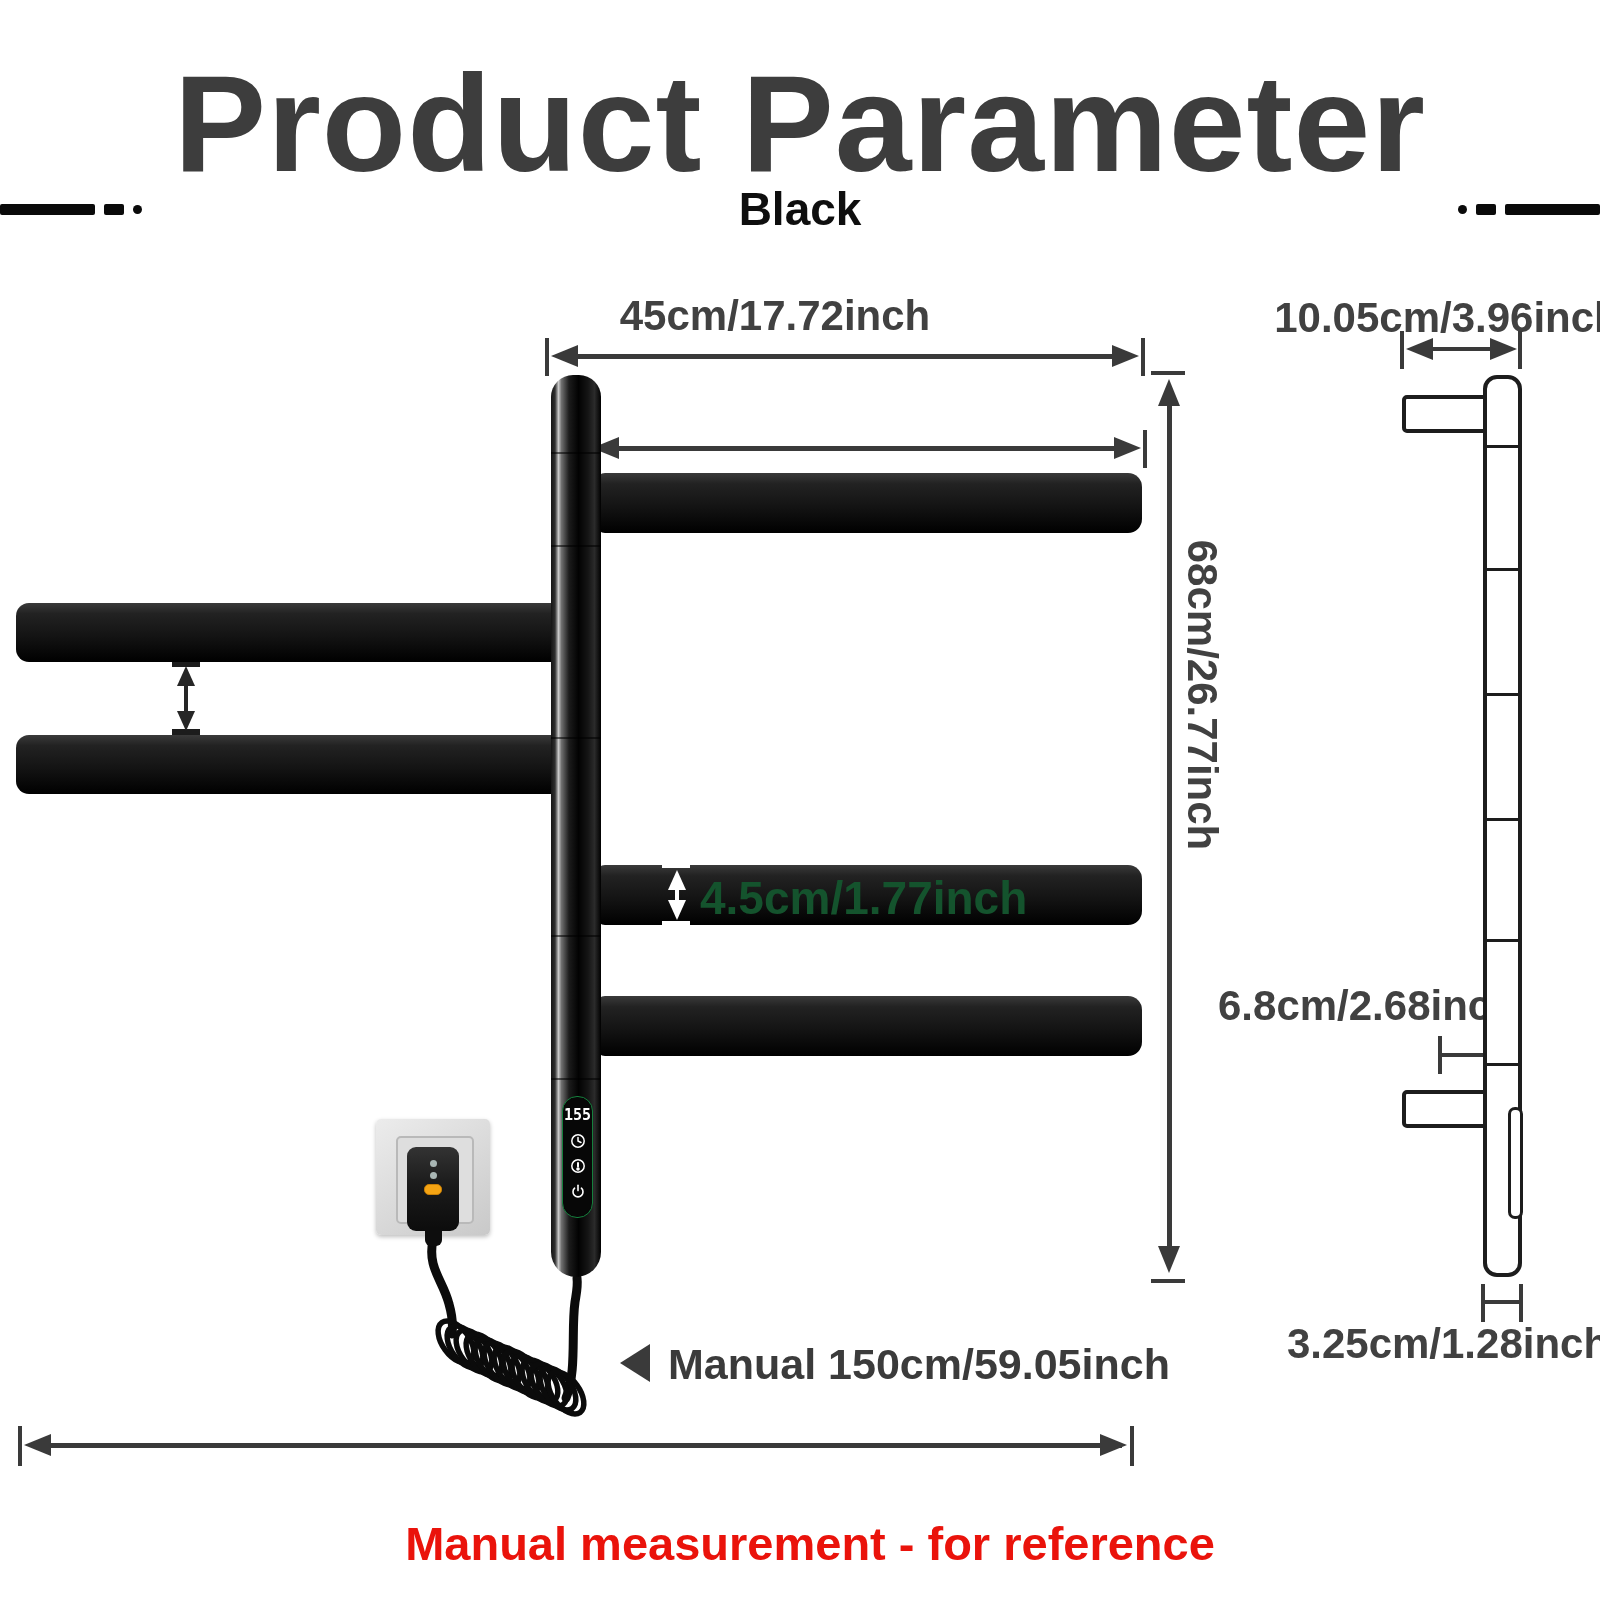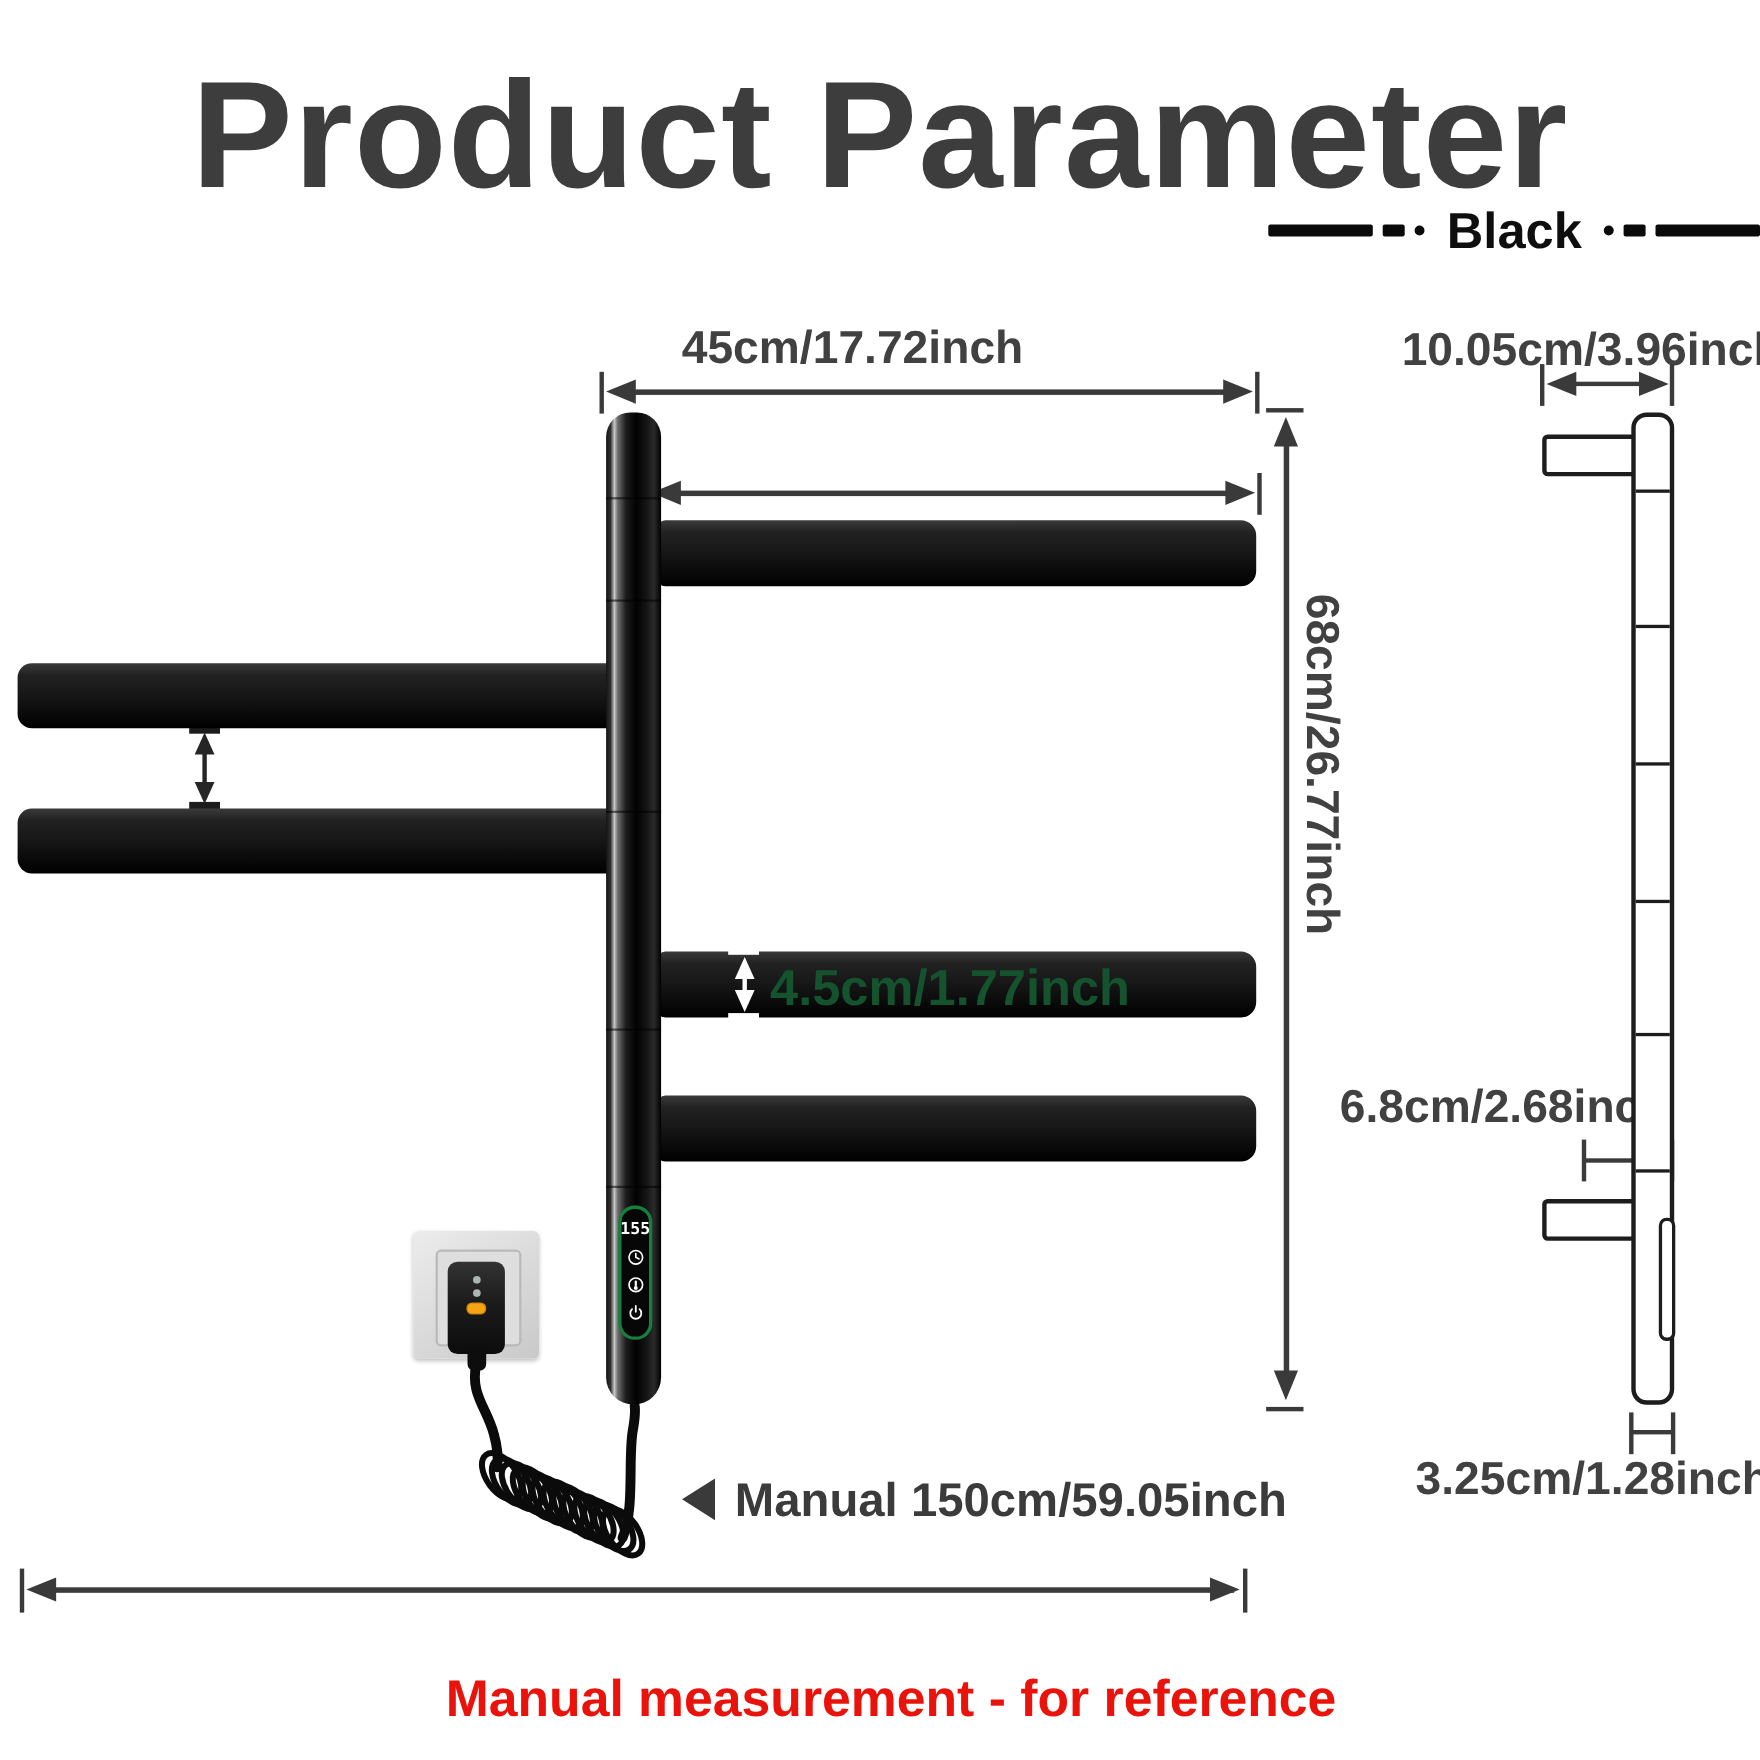--- a/index.html
+++ b/index.html
@@ -11,7 +11,7 @@
   .title{left:0;top:44px;width:1600px;text-align:center;
          font-size:138px;font-weight:800;letter-spacing:1px;color:#3d3d3d;white-space:nowrap;}
   .subtitle-row{left:0;top:180px;width:1600px;height:58px;display:flex;
-                align-items:center;justify-content:flex-end;gap:14px;}
+                align-items:center;justify-content:space-between;gap:14px;}
   .subtitle-text{font-size:46px;font-weight:600;color:#0e0e0e;margin:0 6px;}
   .deco-bar-long{width:95px;height:11px;background:#0a0a0a;border-radius:2px;}
   .deco-bar-short{width:20px;height:11px;background:#0a0a0a;border-radius:2px;}

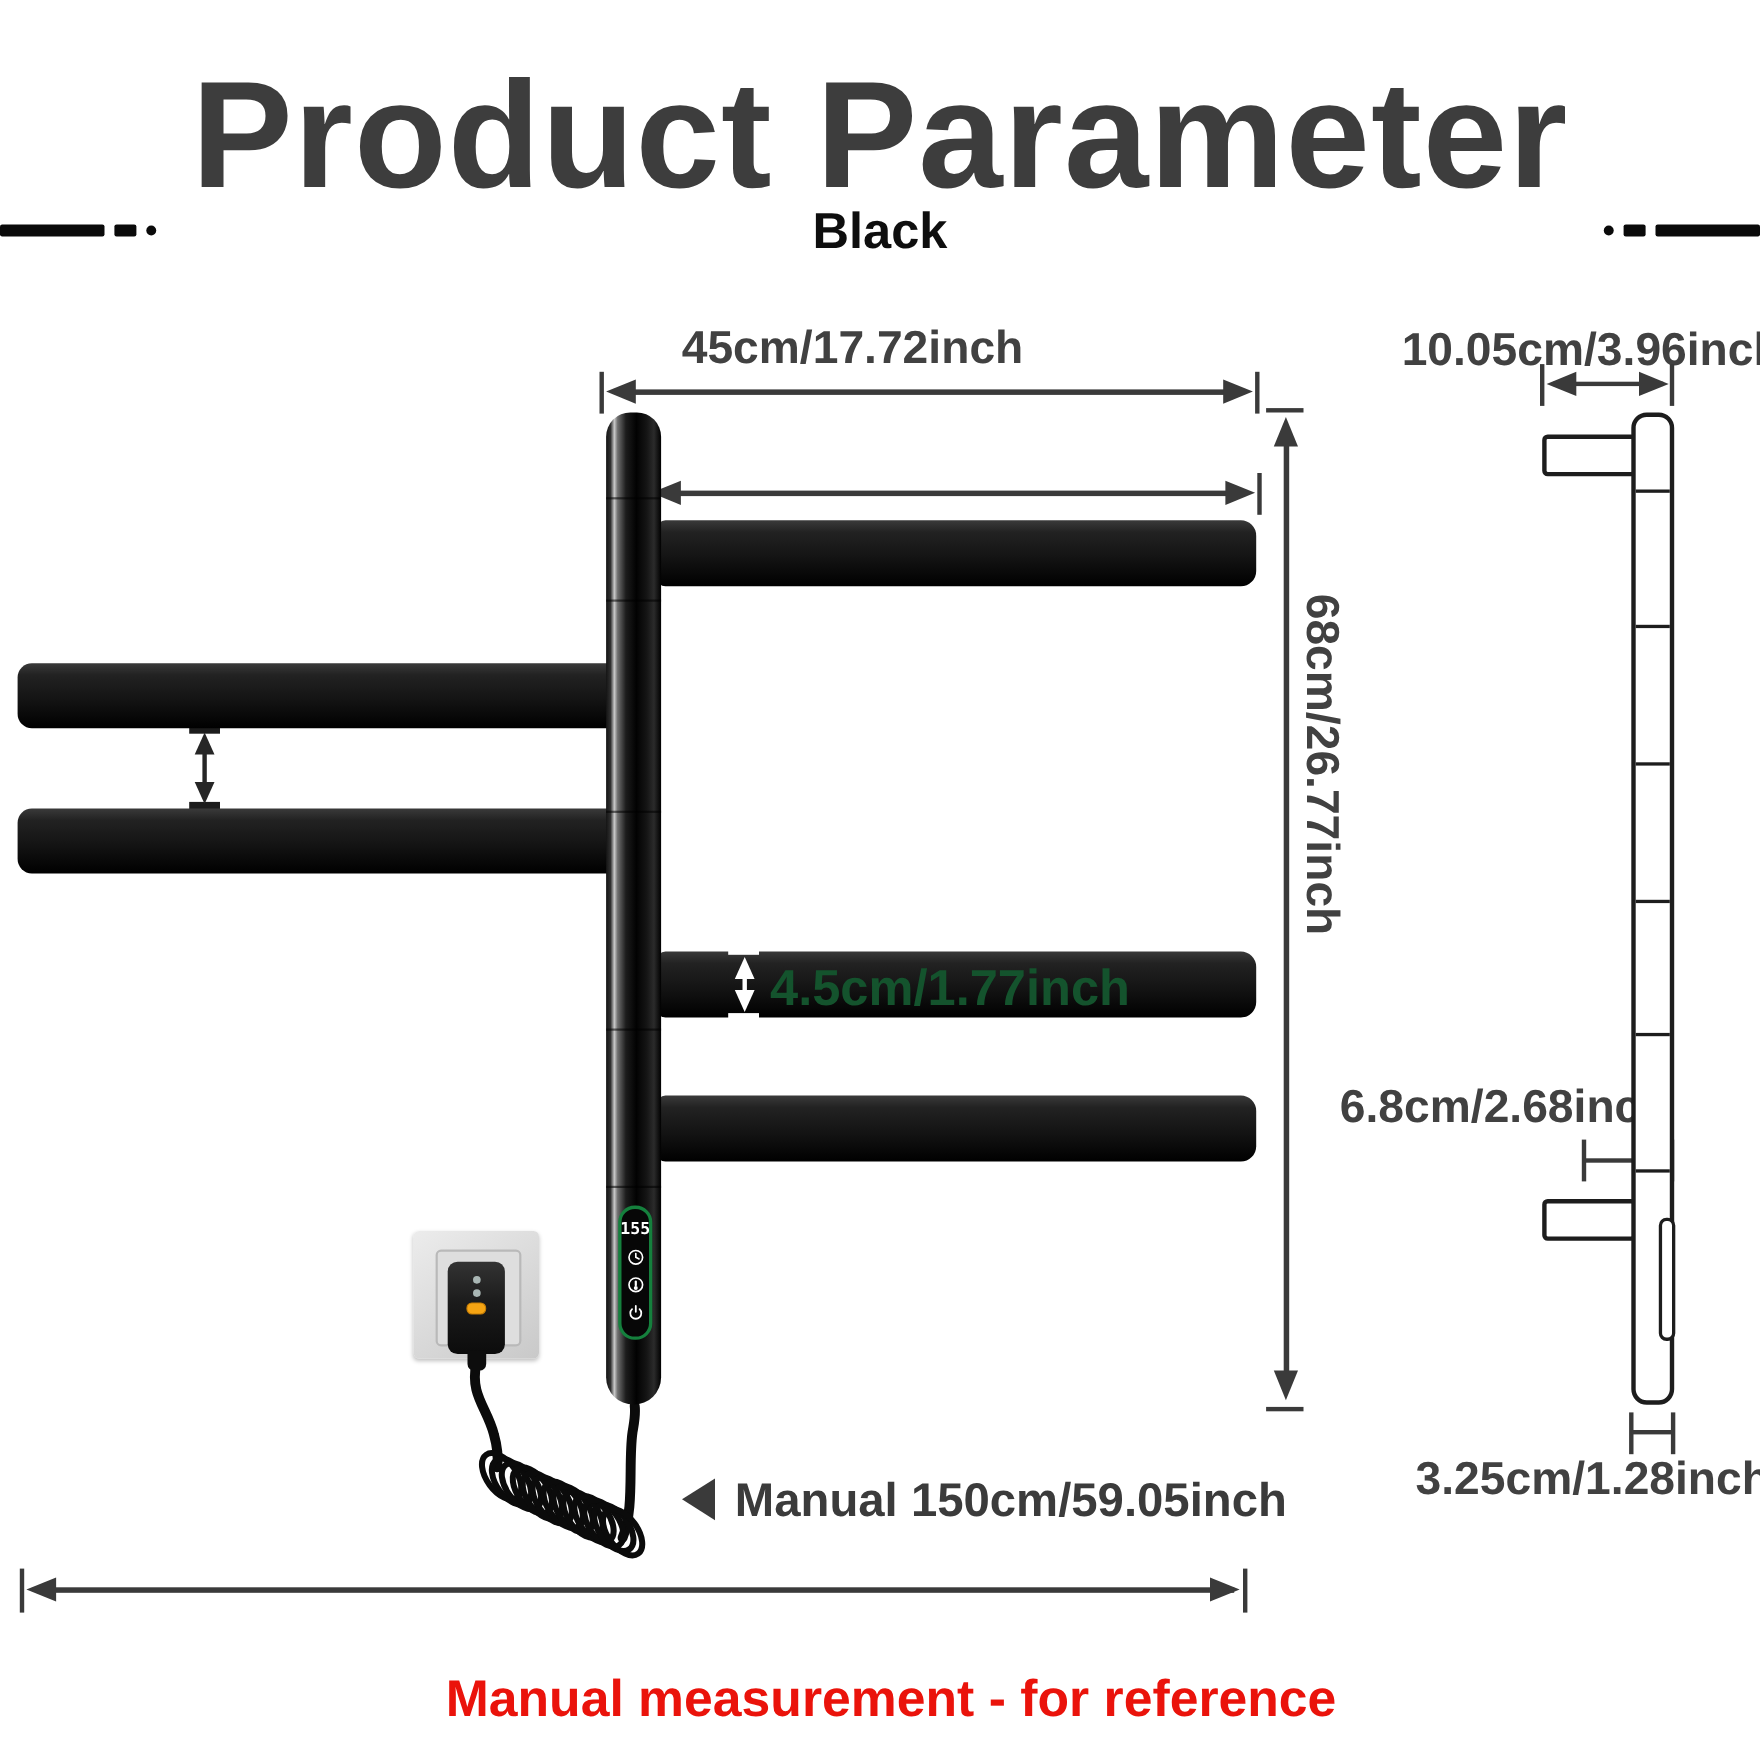--- a/index.html
+++ b/index.html
@@ -52,7 +52,7 @@
 
   
   .panel{left:562px;top:1096px;width:31px;height:122px;border-radius:15px;z-index:6;
-         background:#070707;border:3px solid #15803d;display:flex;flex-direction:column;
+         background:#070707;border:1px solid #15803d;display:flex;flex-direction:column;
          align-items:center;padding-top:9px;gap:9px;box-sizing:border-box;}
   .panel .digits{font-family:"DejaVu Sans Mono",monospace;font-size:15px;font-weight:700;color:#fff;letter-spacing:0;}
   .picon{width:16px;height:16px;display:block;}

